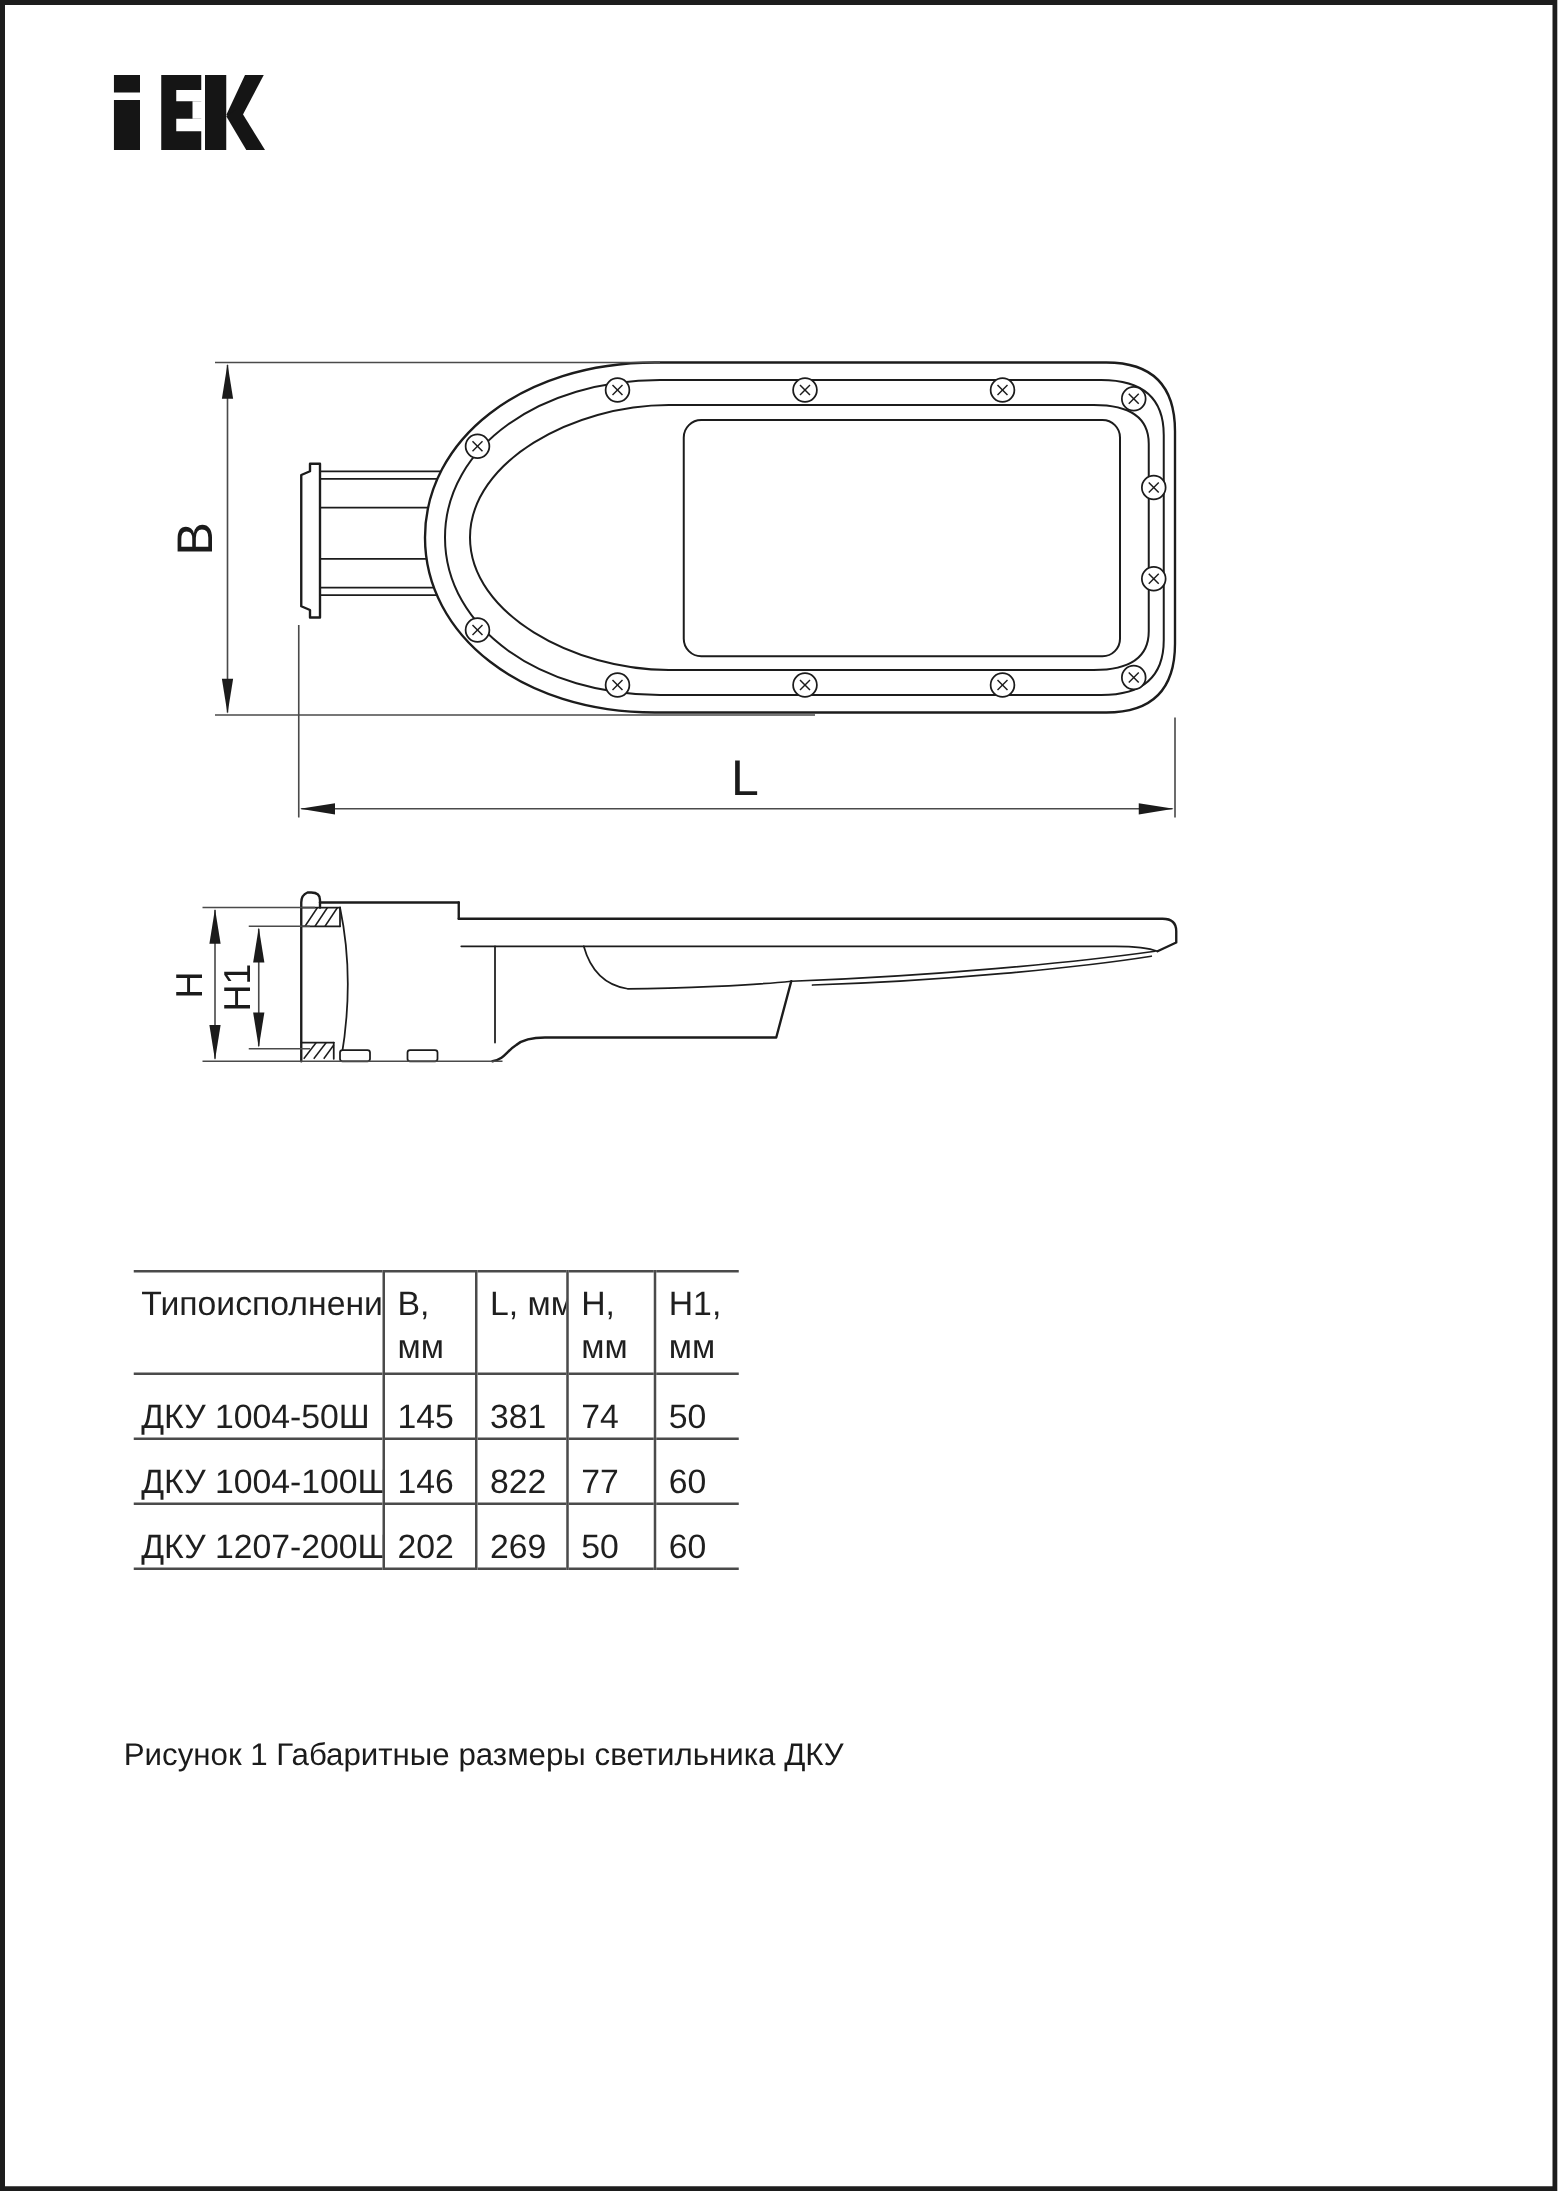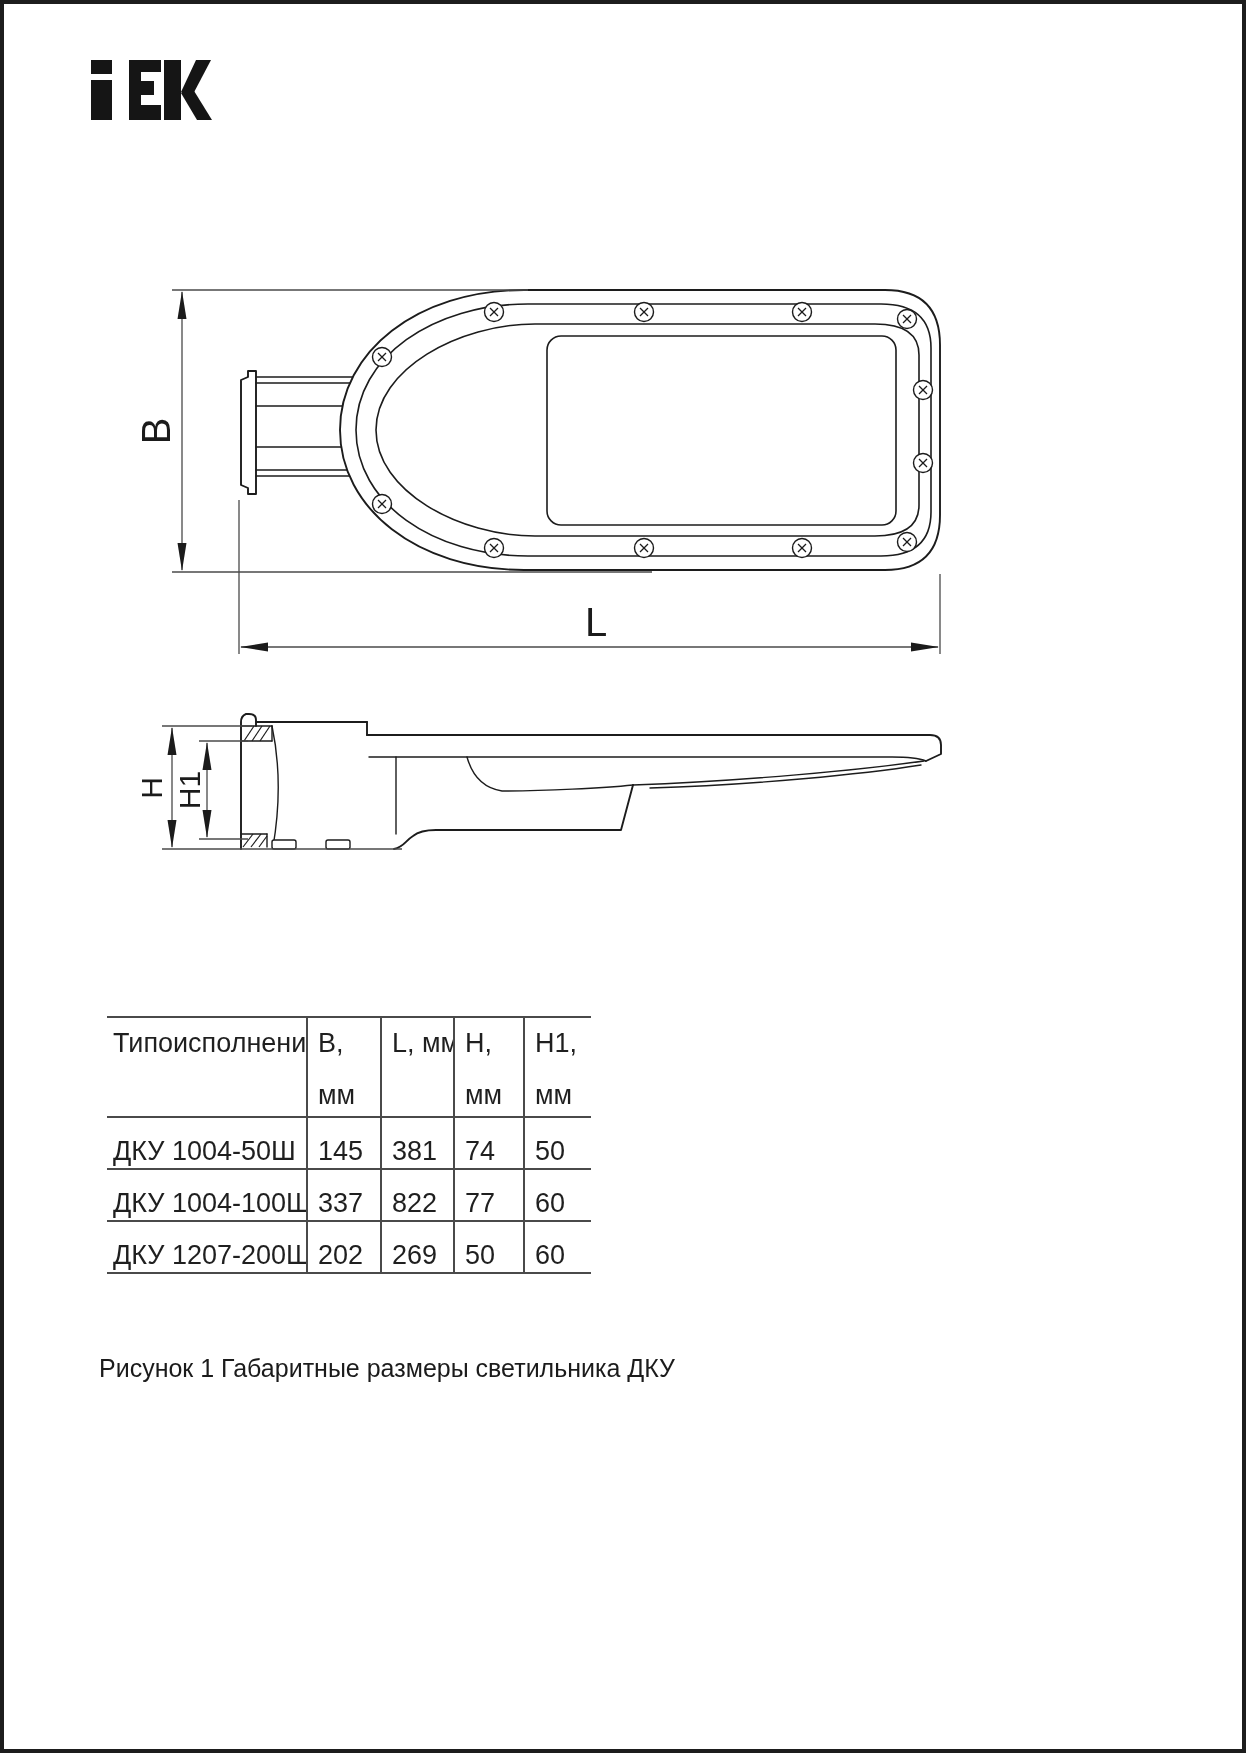--- a/index.html
+++ b/index.html
@@ -45,7 +45,7 @@
   .dims th{height:80px;vertical-align:top;padding:8px 4px 4px 10px;}
   .dims td{height:51px;vertical-align:middle;padding:16px 4px 0 10px;margin-left:42px;}
   .dims th:first-child,.dims td:first-child{padding-left:6px;}
-  .hline2{display:block;margin-top:18px;}
+  .hline2{display:block;}
 
   .caption{
     position:absolute;left:95px;top:1350px;

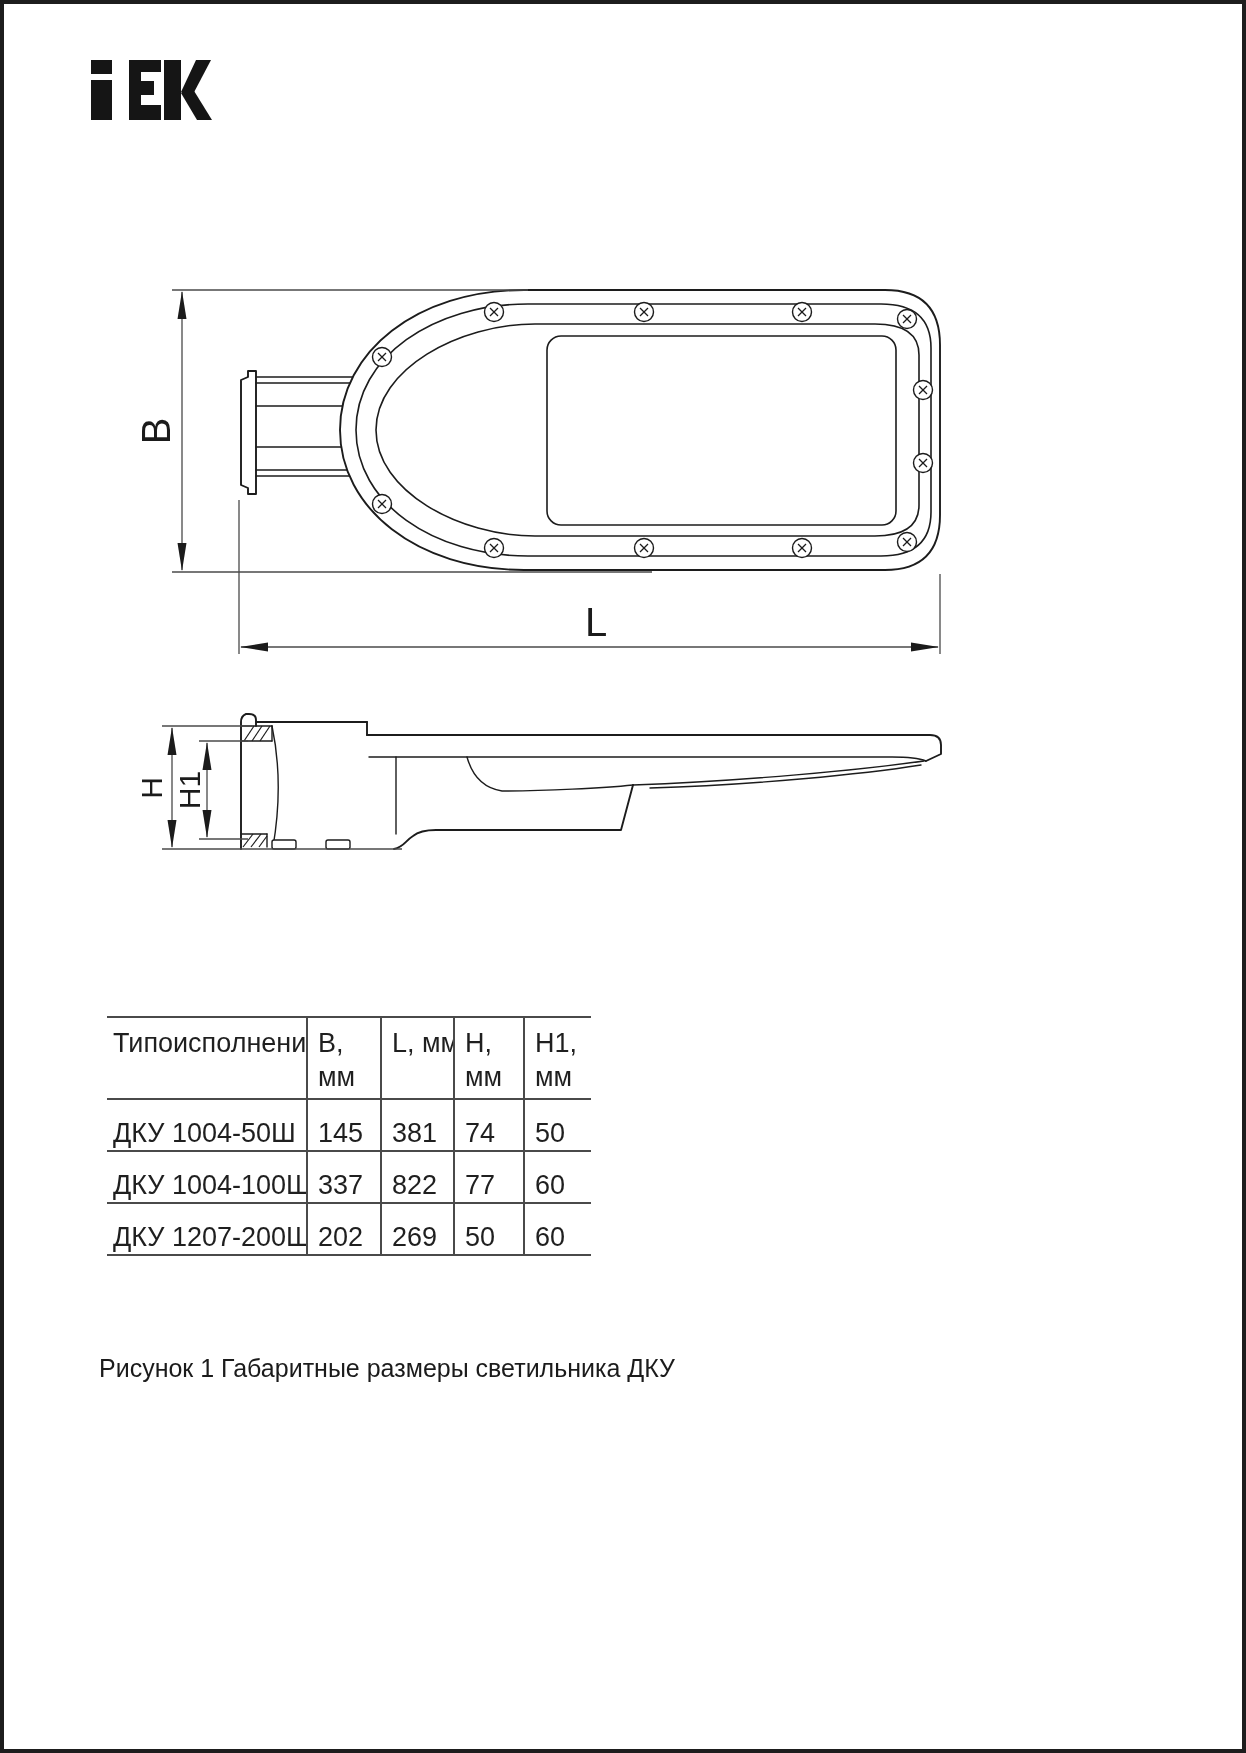--- a/index.html
+++ b/index.html
@@ -258,7 +258,7 @@
       </tr>
       <tr>
         <td>ДКУ 1004-100Ш</td>
-        <td>337</td>
+        <td>146</td>
         <td>822</td>
         <td>77</td>
         <td>60</td>

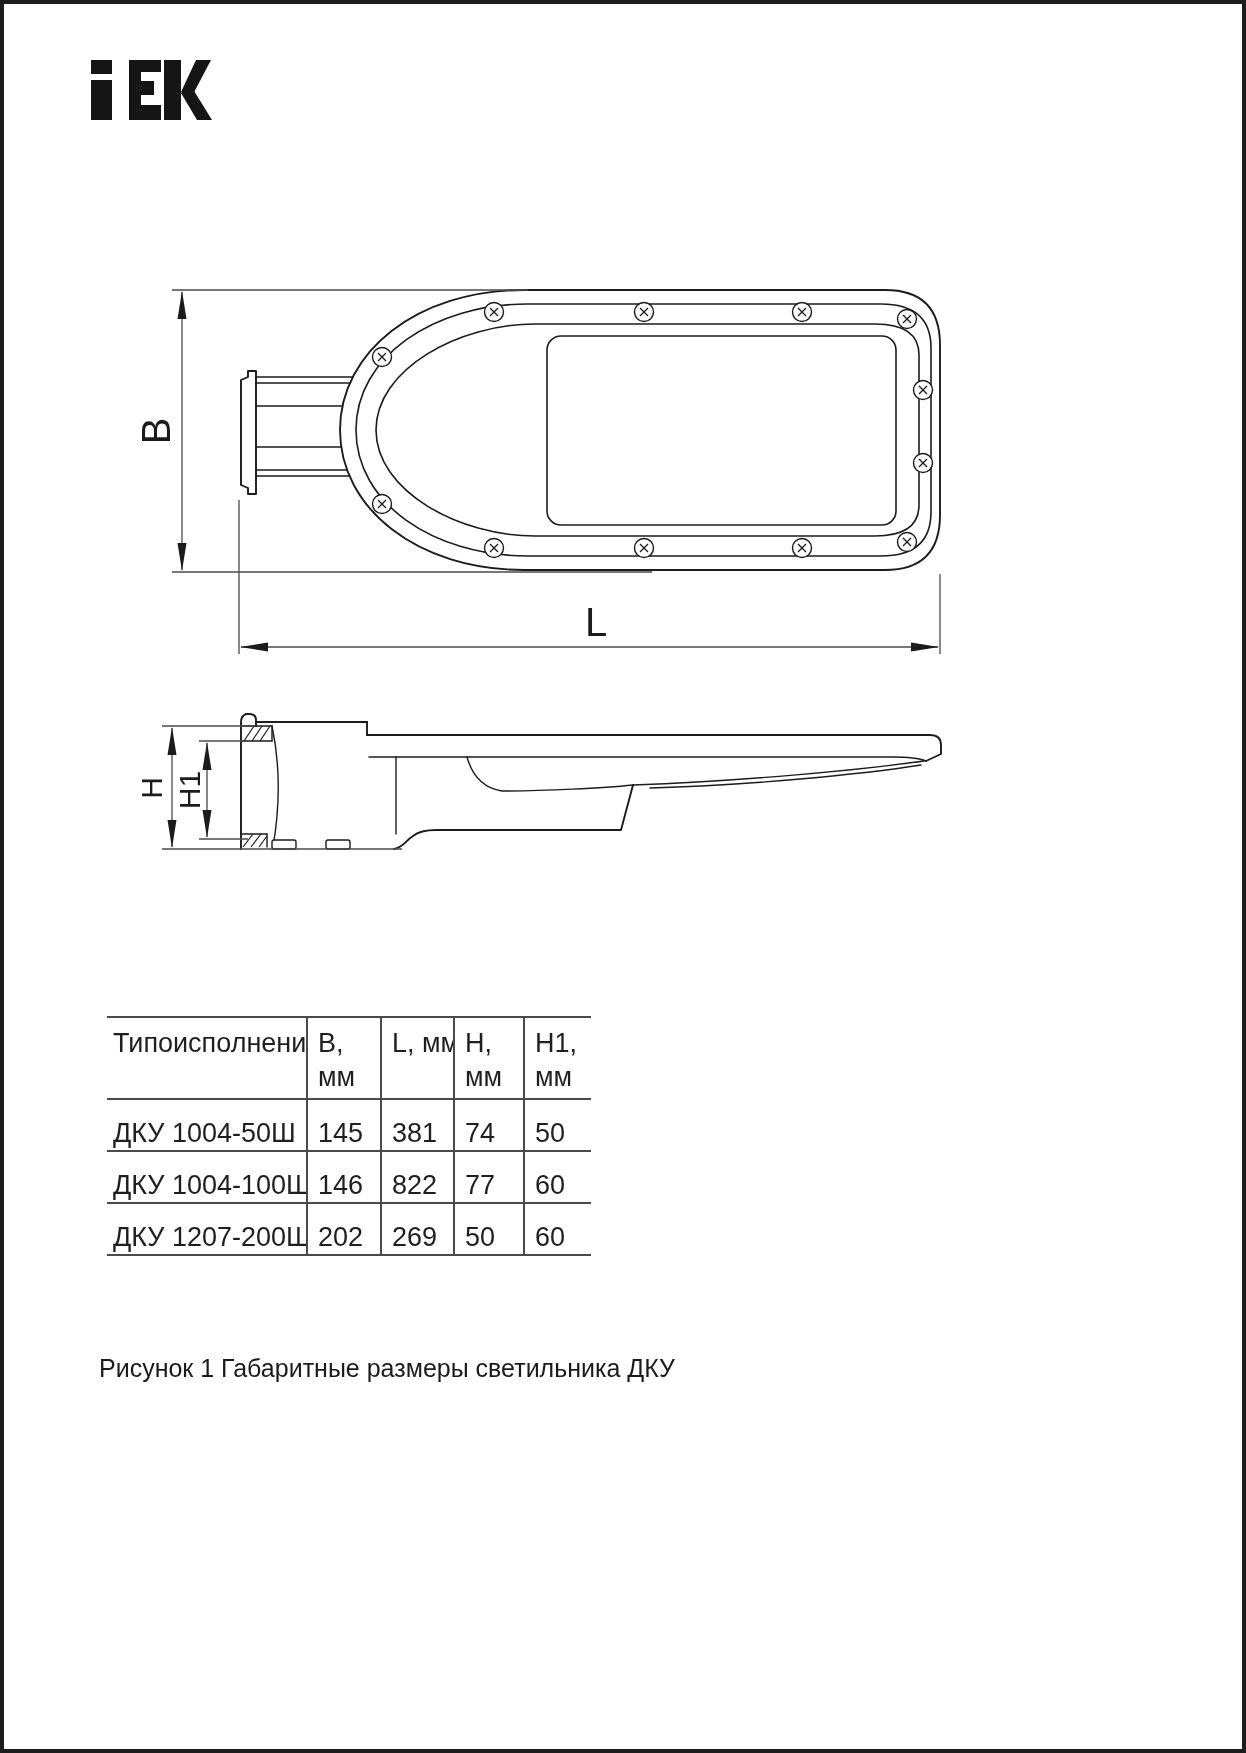--- a/index.html
+++ b/index.html
@@ -48,7 +48,7 @@
   .hline2{display:block;}
 
   .caption{
-    position:absolute;left:95px;top:1350px;
+    position:absolute;left:95px;top:1386px;
     font-size:25px;color:#1b1b1b;white-space:nowrap;
   }
 </style>

